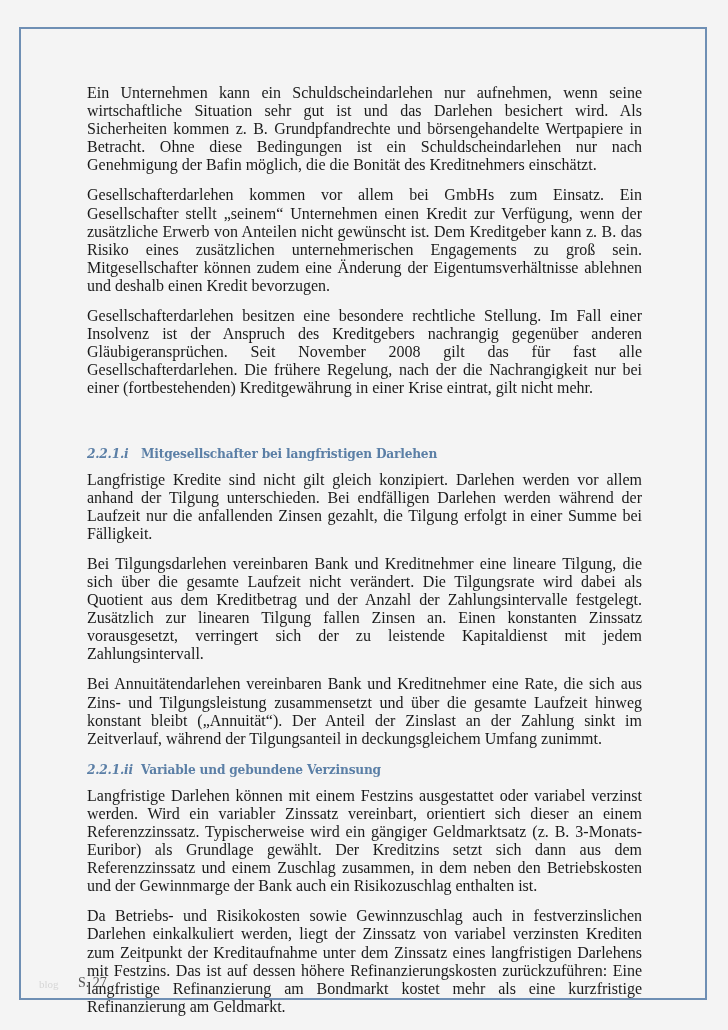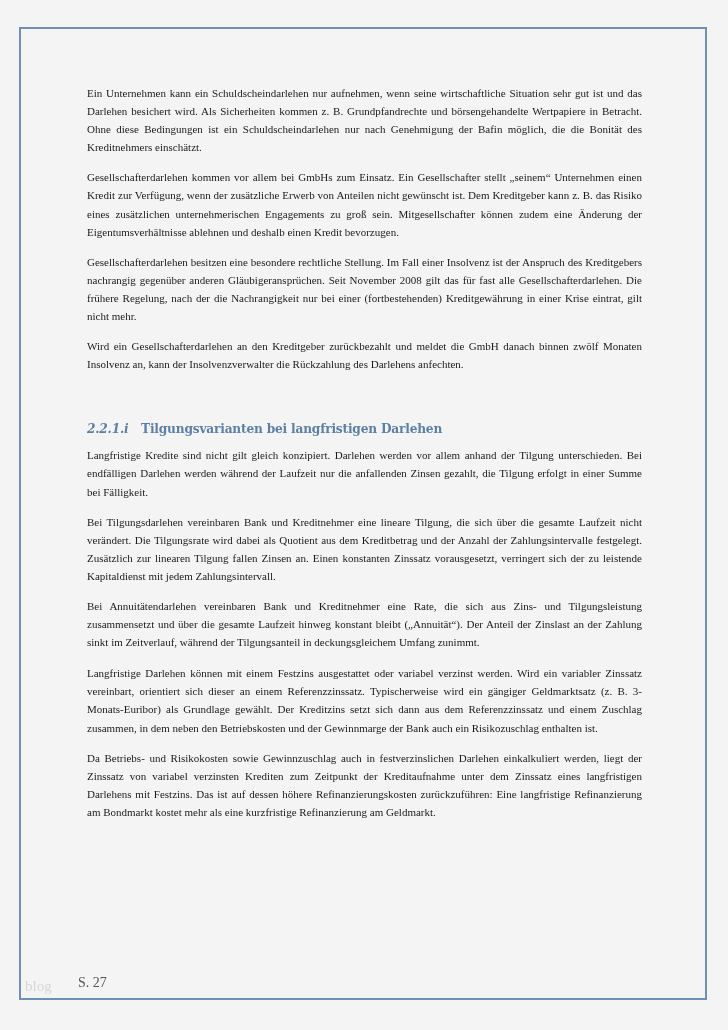--- a/index.html
+++ b/index.html
@@ -33,7 +33,7 @@
     }
     p.body-text {
       margin: 0 0 12px 0;
-      font-size: 11px;
+      font-size: 16px;
       line-height: 18.1px;
       text-align: justify;
       text-justify: inter-word;

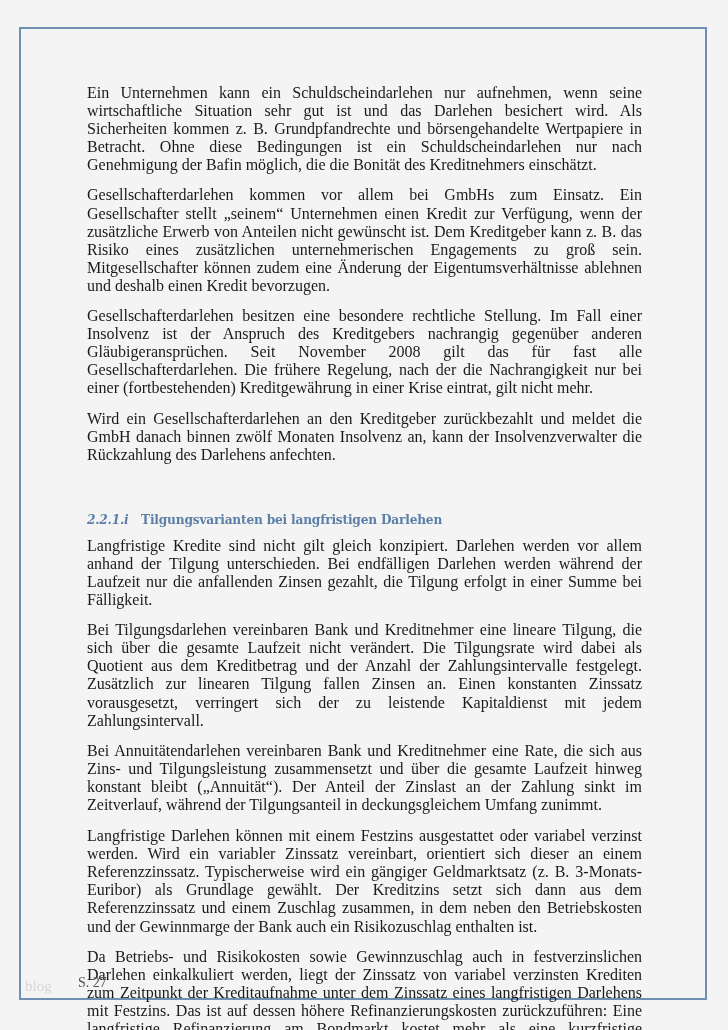--- a/index.html
+++ b/index.html
@@ -84,7 +84,6 @@
   <p class="body-text">Ein Unternehmen kann ein Schuldscheindarlehen nur aufnehmen, wenn seine wirtschaftliche Situation sehr gut ist und das Darlehen besichert wird. Als Sicherheiten kommen z. B. Grundpfandrechte und börsengehandelte Wertpapiere in Betracht. Ohne diese Bedingungen ist ein Schuldscheindarlehen nur nach Genehmigung der Bafin möglich, die die Bonität des Kreditnehmers einschätzt.</p>
   <p class="body-text">Gesellschafterdarlehen kommen vor allem bei GmbHs zum Einsatz. Ein Gesellschafter stellt „seinem“ Unternehmen einen Kredit zur Verfügung, wenn der zusätzliche Erwerb von Anteilen nicht gewünscht ist. Dem Kreditgeber kann z. B. das Risiko eines zusätzlichen unternehmerischen Engagements zu groß sein. Mitgesellschafter können zudem eine Änderung der Eigentumsverhältnisse ablehnen und deshalb einen Kredit bevorzugen.</p>
   <p class="body-text">Gesellschafterdarlehen besitzen eine besondere rechtliche Stellung. Im Fall einer Insolvenz ist der Anspruch des Kreditgebers nachrangig gegenüber anderen Gläubigeransprüchen. Seit November 2008 gilt das für fast alle Gesellschafterdarlehen. Die frühere Regelung, nach der die Nachrangigkeit nur bei einer (fortbestehenden) Kreditgewährung in einer Krise eintrat, gilt nicht mehr.</p>
-  <p class="body-text">Wird ein Gesellschafterdarlehen an den Kreditgeber zurückbezahlt und meldet die GmbH danach binnen zwölf Monaten Insolvenz an, kann der Insolvenzverwalter die Rückzahlung des Darlehens anfechten.</p>
 
   <div class="gap-before-first-heading"></div>
 

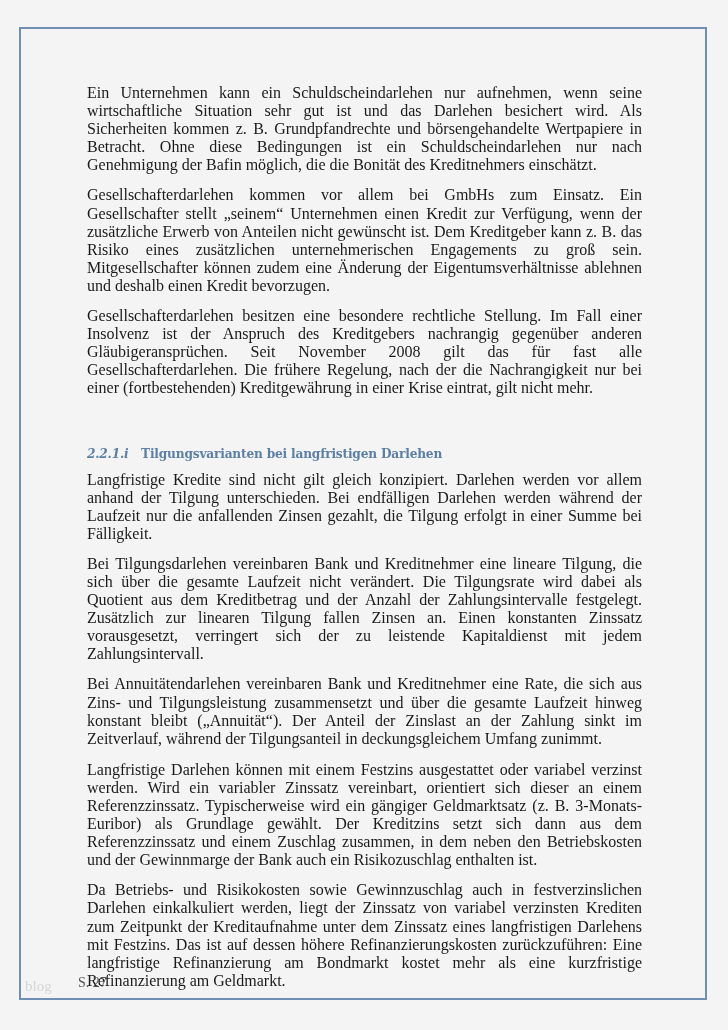--- a/index.html
+++ b/index.html
@@ -89,7 +89,7 @@
 
   <h3 class="section-heading">
     <span class="num">2.2.1.i</span>
-    <span>Tilgungsvarianten bei langfristigen Darlehen</span>
+    <span>Mitgesellschafter bei langfristigen Darlehen</span>
   </h3>
   <p class="body-text">Langfristige Kredite sind nicht gilt gleich konzipiert. Darlehen werden vor allem anhand der Tilgung unterschieden. Bei endfälligen Darlehen werden während der Laufzeit nur die anfallenden Zinsen  gezahlt, die Tilgung erfolgt in einer Summe bei Fälligkeit.</p>
   <p class="body-text">Bei Tilgungsdarlehen vereinbaren Bank und Kreditnehmer eine lineare Tilgung, die sich über die gesamte Laufzeit nicht verändert. Die Tilgungsrate wird dabei als Quotient aus dem Kreditbetrag und der Anzahl der Zahlungsintervalle festgelegt. Zusätzlich zur linearen Tilgung fallen Zinsen an. Einen konstanten Zinssatz vorausgesetzt, verringert sich der zu leistende Kapitaldienst mit jedem Zahlungsintervall.</p>

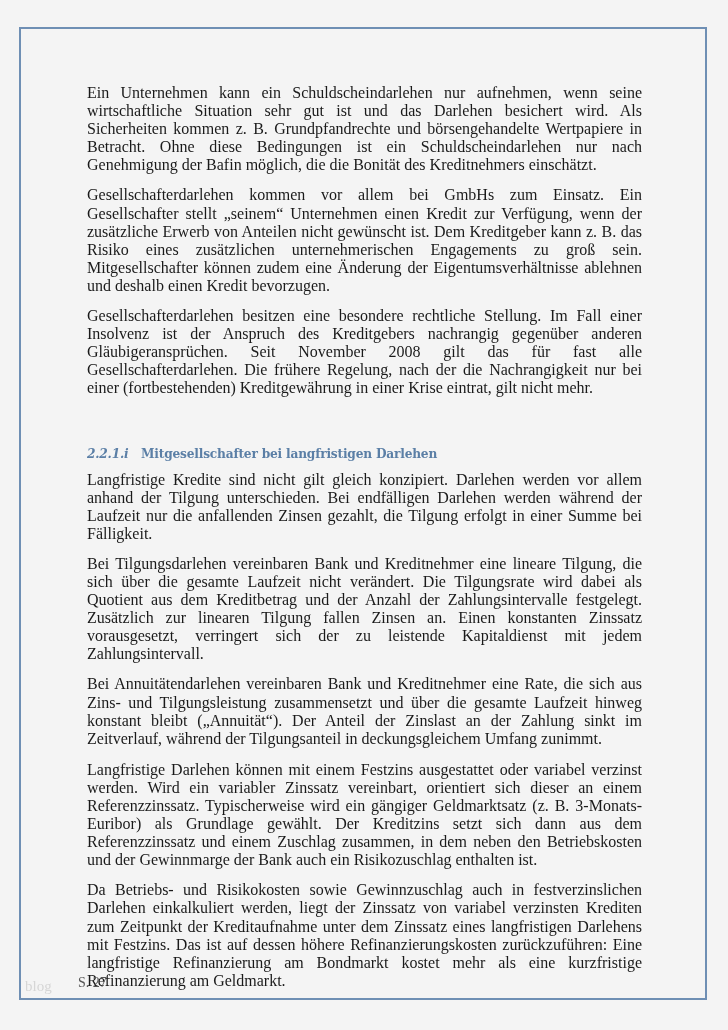--- a/index.html
+++ b/index.html
@@ -97,6 +97,10 @@
 
   <div class="gap-before-second-heading"></div>
 
+  <h3 class="section-heading">
+    <span class="num">2.2.1.ii</span>
+    <span>Variable und gebundene Verzinsung</span>
+  </h3>
   <p class="body-text">Langfristige Darlehen können mit einem Festzins ausgestattet oder variabel verzinst werden. Wird ein variabler Zinssatz vereinbart, orientiert sich dieser an einem Referenzzinssatz. Typischerweise wird ein gängiger Geldmarktsatz (z. B. 3-Monats-Euribor) als Grundlage gewählt. Der Kreditzins setzt sich dann aus dem Referenzzinssatz und einem Zuschlag zusammen, in dem neben den Betriebskosten und der Gewinnmarge der Bank auch ein Risikozuschlag enthalten ist.</p>
   <p class="body-text">Da Betriebs- und Risikokosten sowie Gewinnzuschlag auch in festverzinslichen Darlehen einkalkuliert werden, liegt der Zinssatz von variabel verzinsten Krediten zum Zeitpunkt der Kreditaufnahme unter dem Zinssatz eines langfristigen Darlehens mit Festzins. Das ist auf dessen höhere Refinanzierungskosten zurückzuführen: Eine langfristige Refinanzierung am Bondmarkt kostet mehr als eine kurzfristige Refinanzierung am Geldmarkt.</p>
 </div>

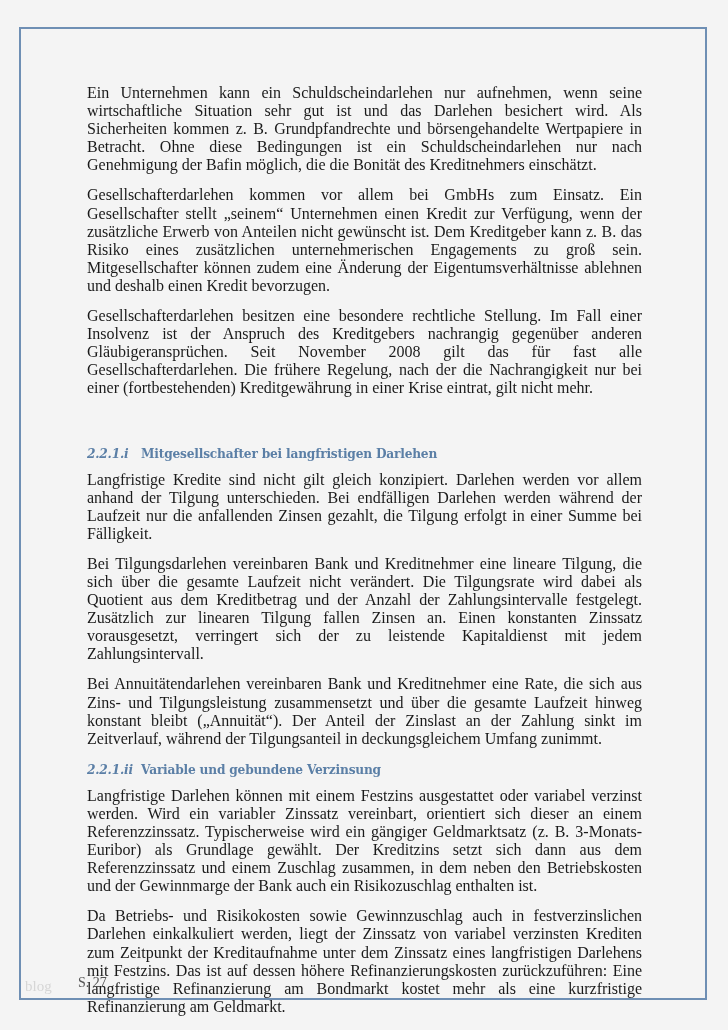--- a/index.html
+++ b/index.html
@@ -60,9 +60,9 @@
     }
     .footer-watermark {
       position: absolute;
-      left: 25px;
+      left: 39px;
       top: 978px;
-      font-size: 15px;
+      font-size: 11px;
       color: #d6d6d6;
       font-family: "Liberation Serif", serif;
     }

